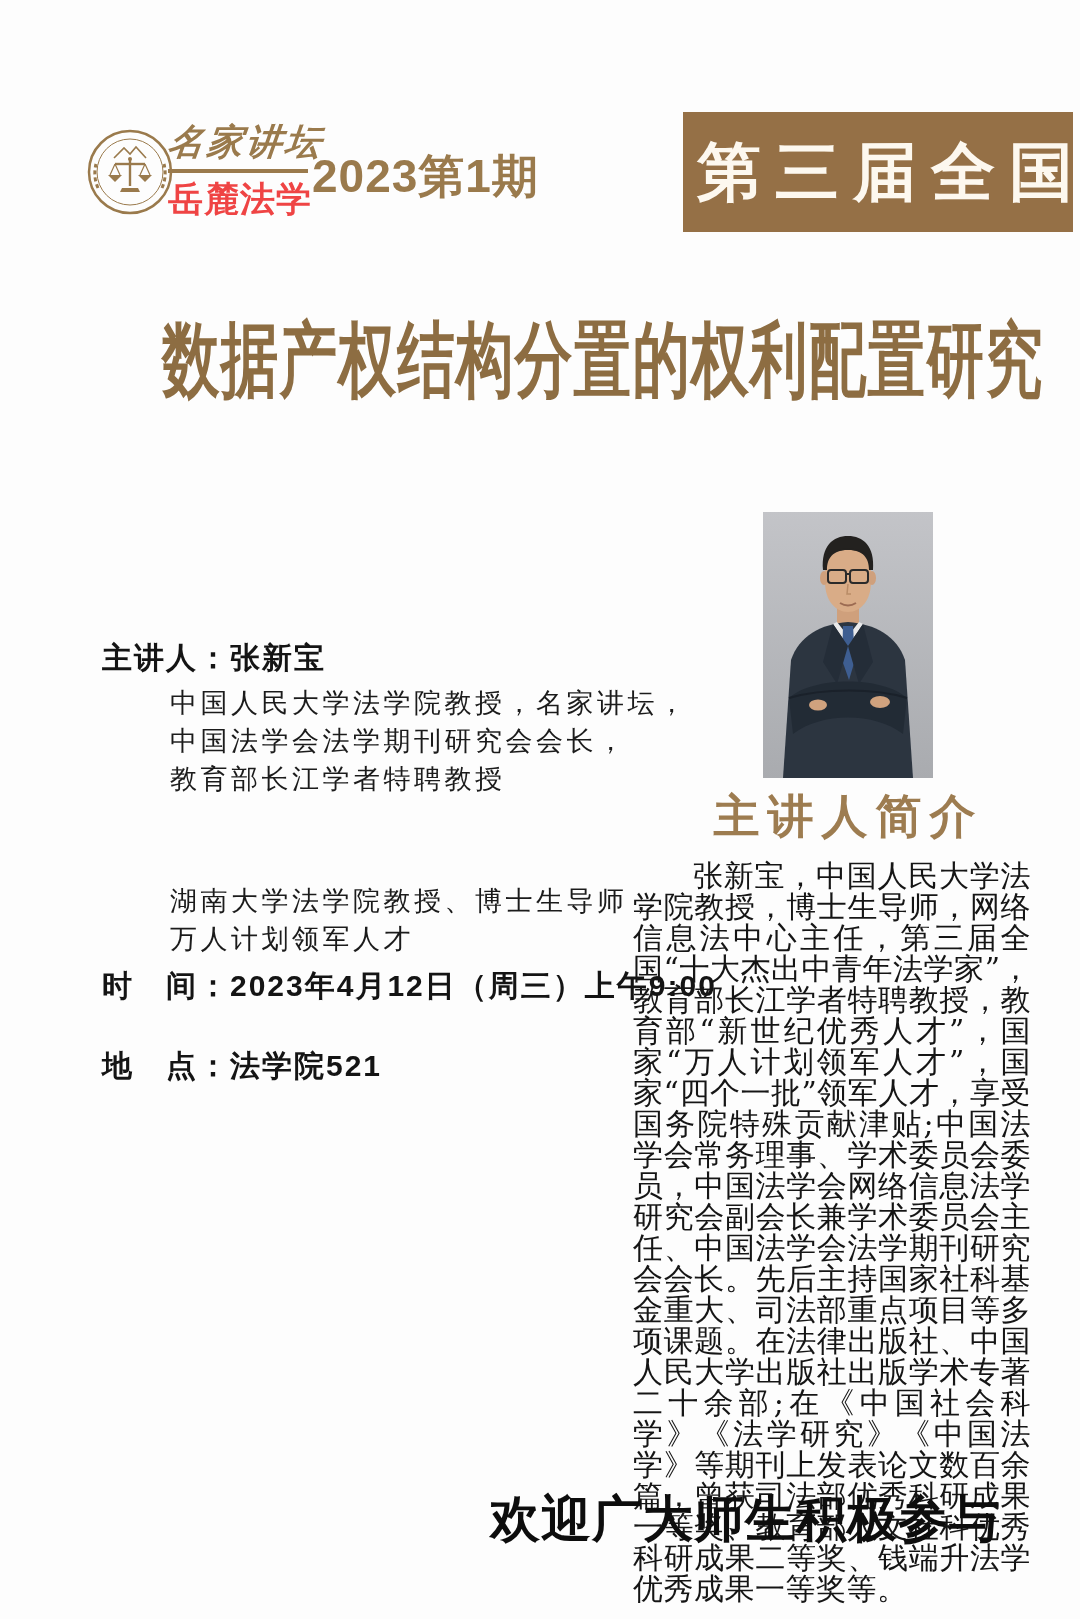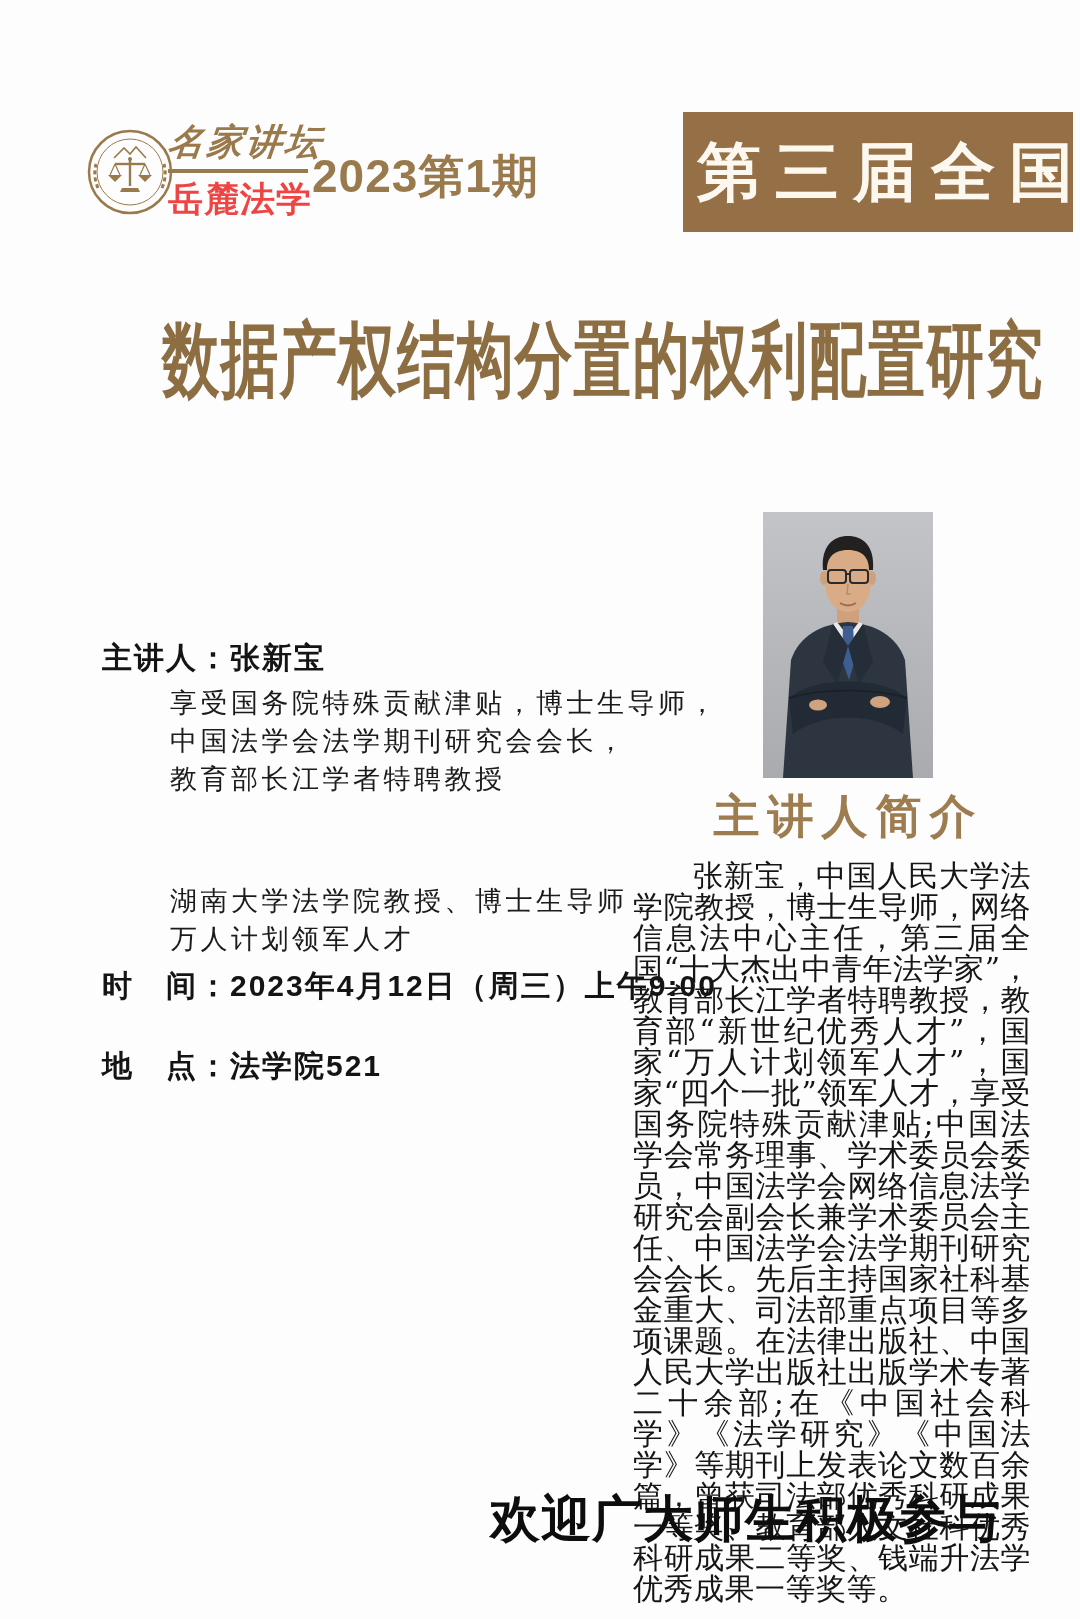--- a/index.html
+++ b/index.html
@@ -86,7 +86,7 @@
 
   <div class="row-label speaker-row"><span>主讲人：</span><span>张新宝</span></div>
   <div class="desc speaker-desc">
-    <div>享受国务院特殊贡献津贴，博士生导师，</div>
+    <div>中国人民大学法学院教授，名家讲坛，</div>
     <div>中国法学会法学期刊研究会会长，</div>
     <div>教育部长江学者特聘教授</div>
   </div>

